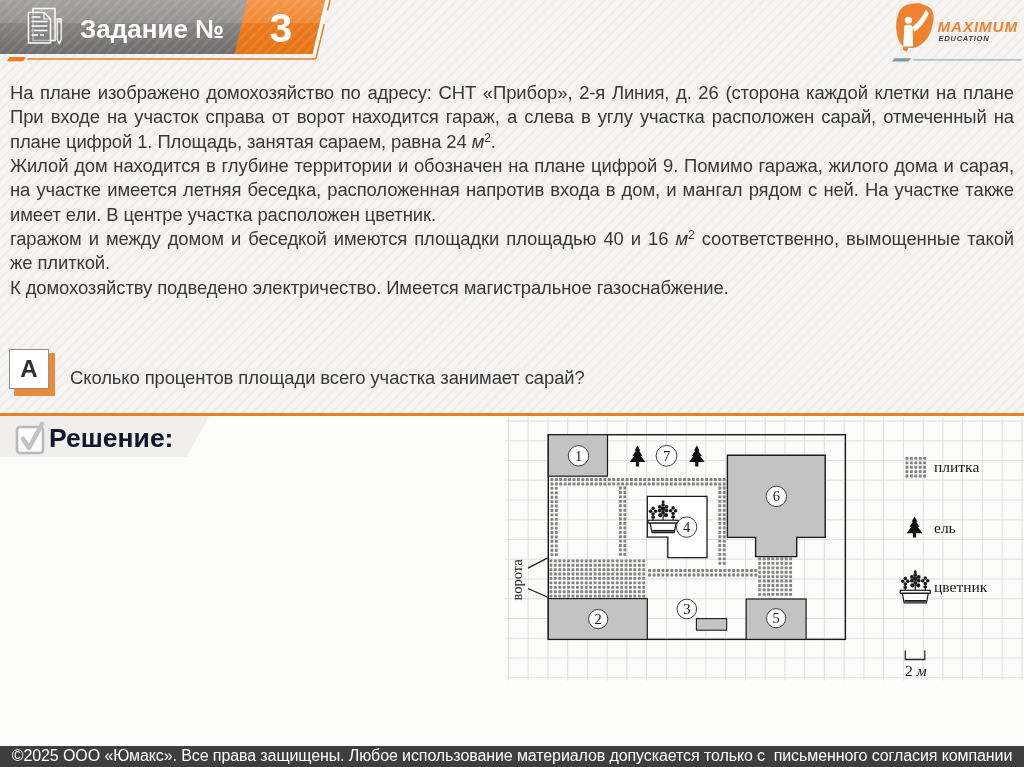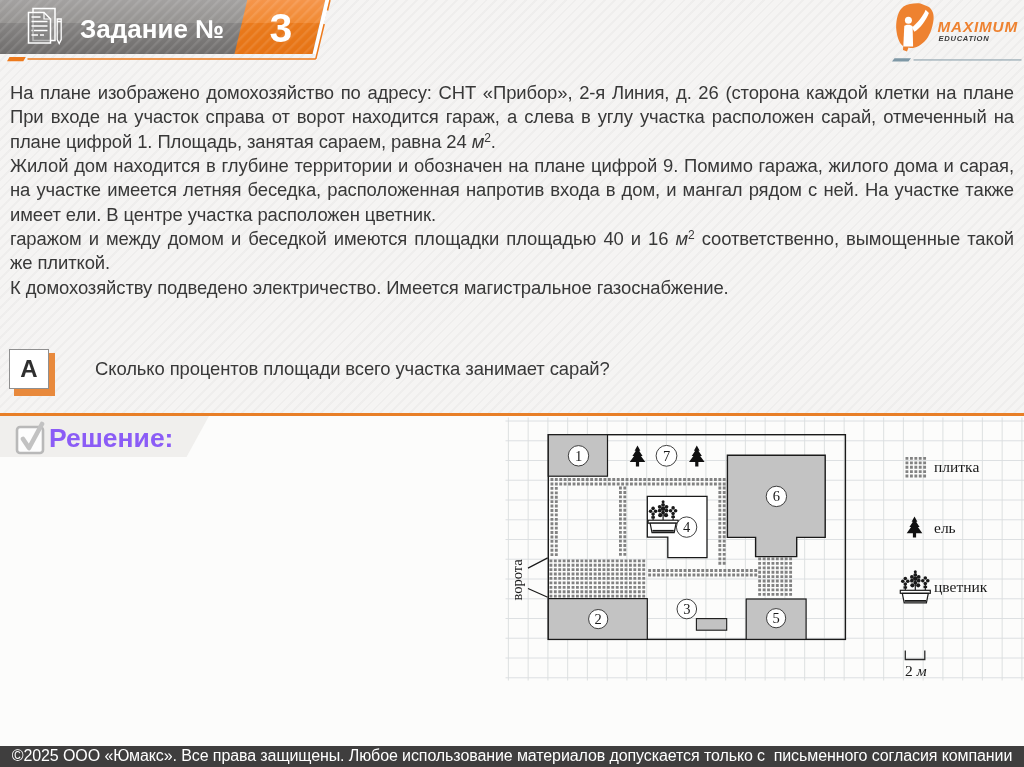--- a/index.html
+++ b/index.html
@@ -95,7 +95,7 @@
 <div class="abs" style="left:9px;top:348.8px;width:38px;height:38px;background:#ffffff;border:1.5px solid #8f8f8f;
      color:#2f2f2f;font-weight:bold;font-size:24px;text-align:center;line-height:38px;">А</div>
 
-<div class="abs txt" style="left:70px;top:357px;margin-left:25px;">
+<div class="abs txt" style="left:70px;top:366px;">
     <div class="line">Сколько процентов площади всего участка занимает сарай?</div>
   </div>
 

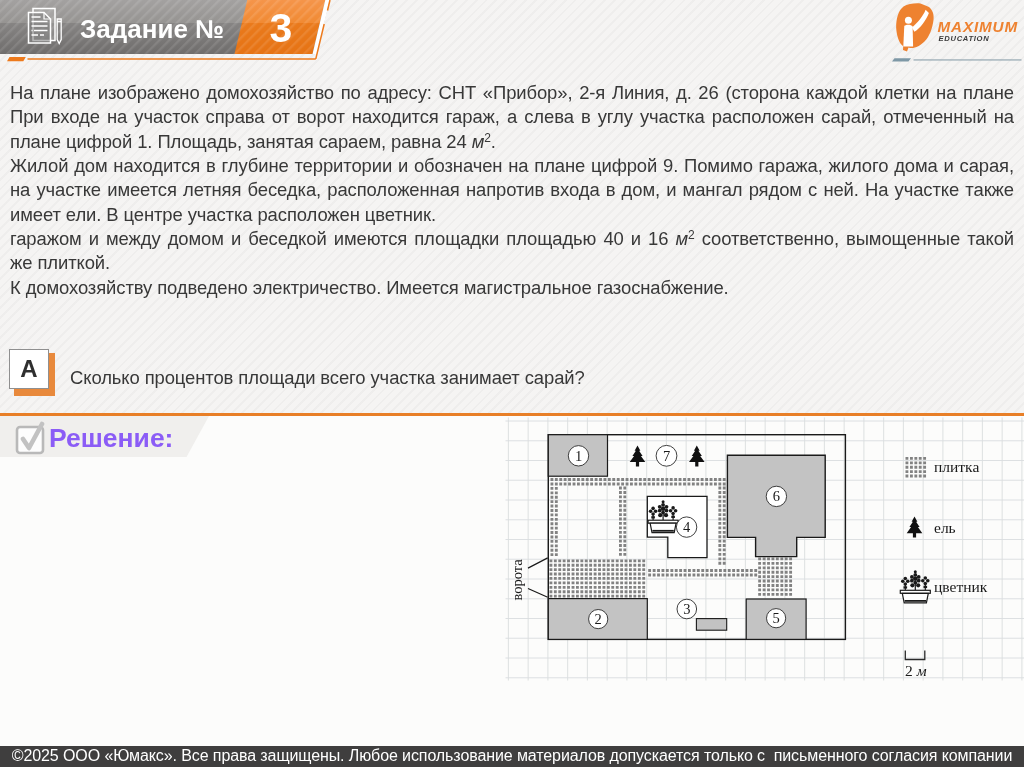--- a/index.html
+++ b/index.html
@@ -111,7 +111,7 @@
   <path d="M9 18 L15 27 L28 3" fill="none" stroke="#c2c2c2" stroke-width="4.6" stroke-linecap="round" stroke-linejoin="round"></path>
 </svg>
 
-<div class="abs" style="left:49px;top:424.8px;font-size:26.5px;font-weight:bold;color:#8b5cf6;line-height:27px;">Решение:</div>
+<div class="abs" style="left:49px;top:424.8px;font-size:26.5px;font-weight:bold;color:#0f172a;line-height:27px;">Решение:</div>
 
 <svg class="abs" style="left:500px;top:413px;" width="524" height="280" viewBox="500 413 524 280">
   <defs>

